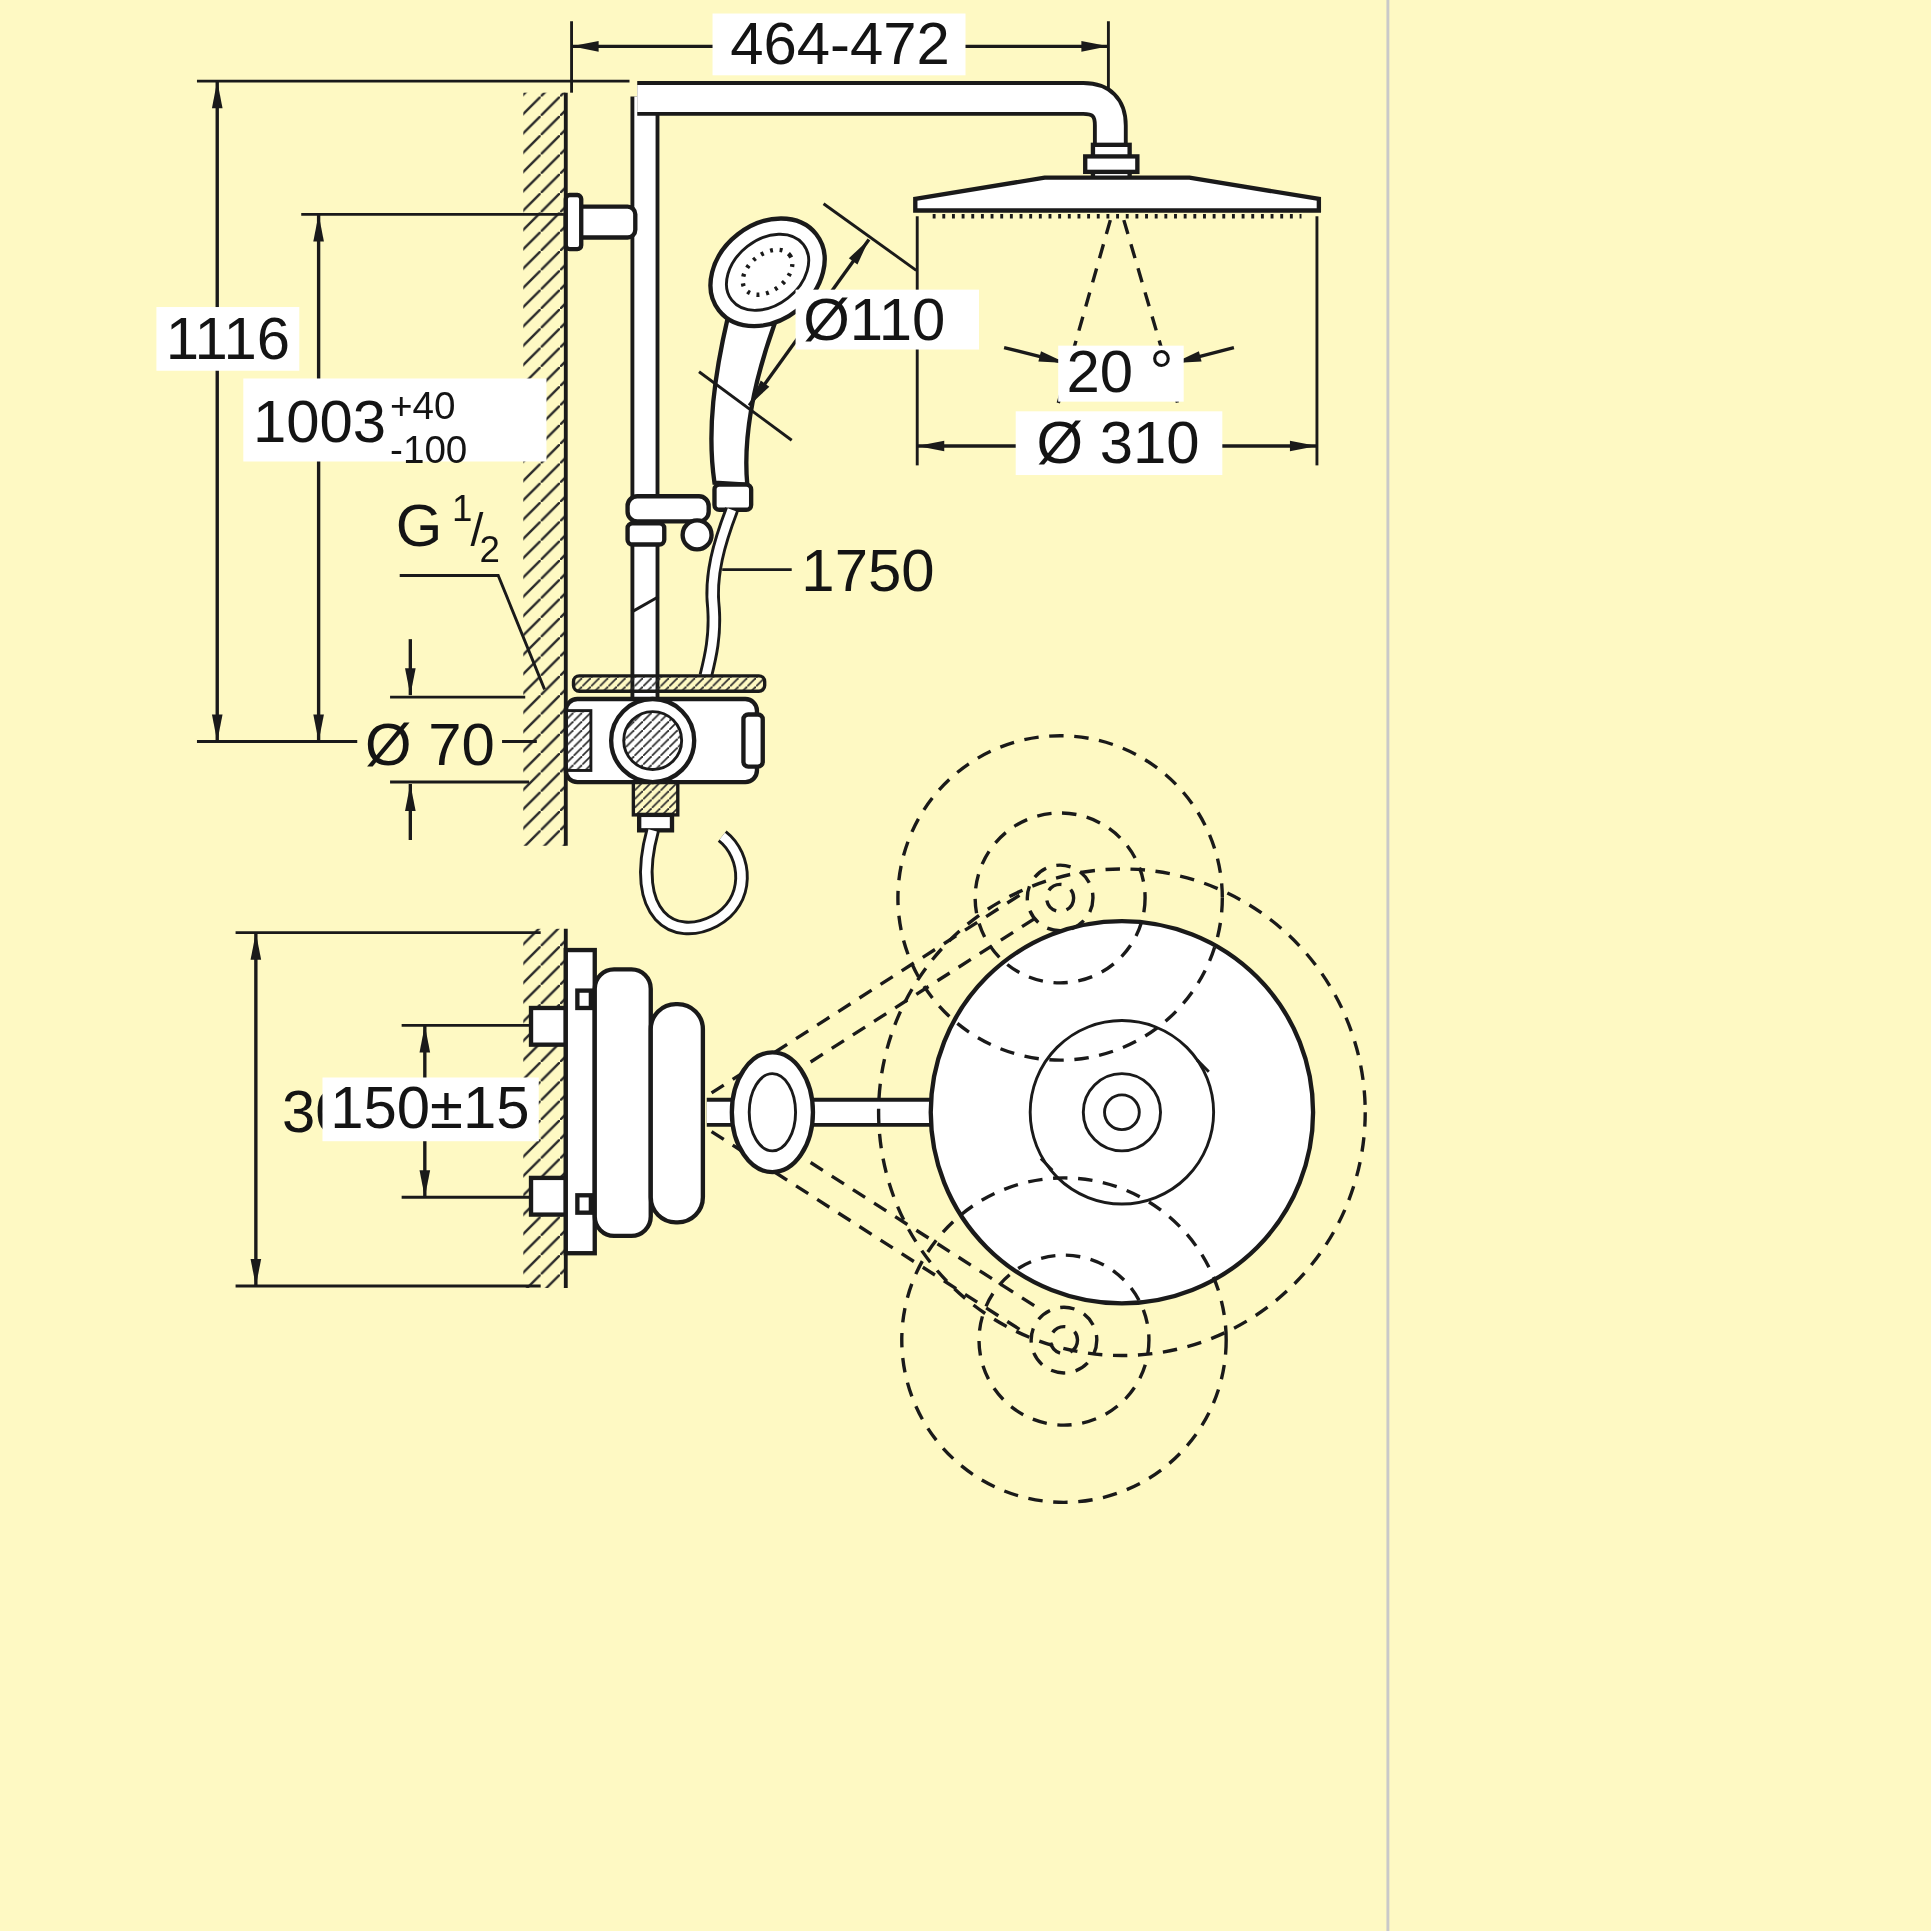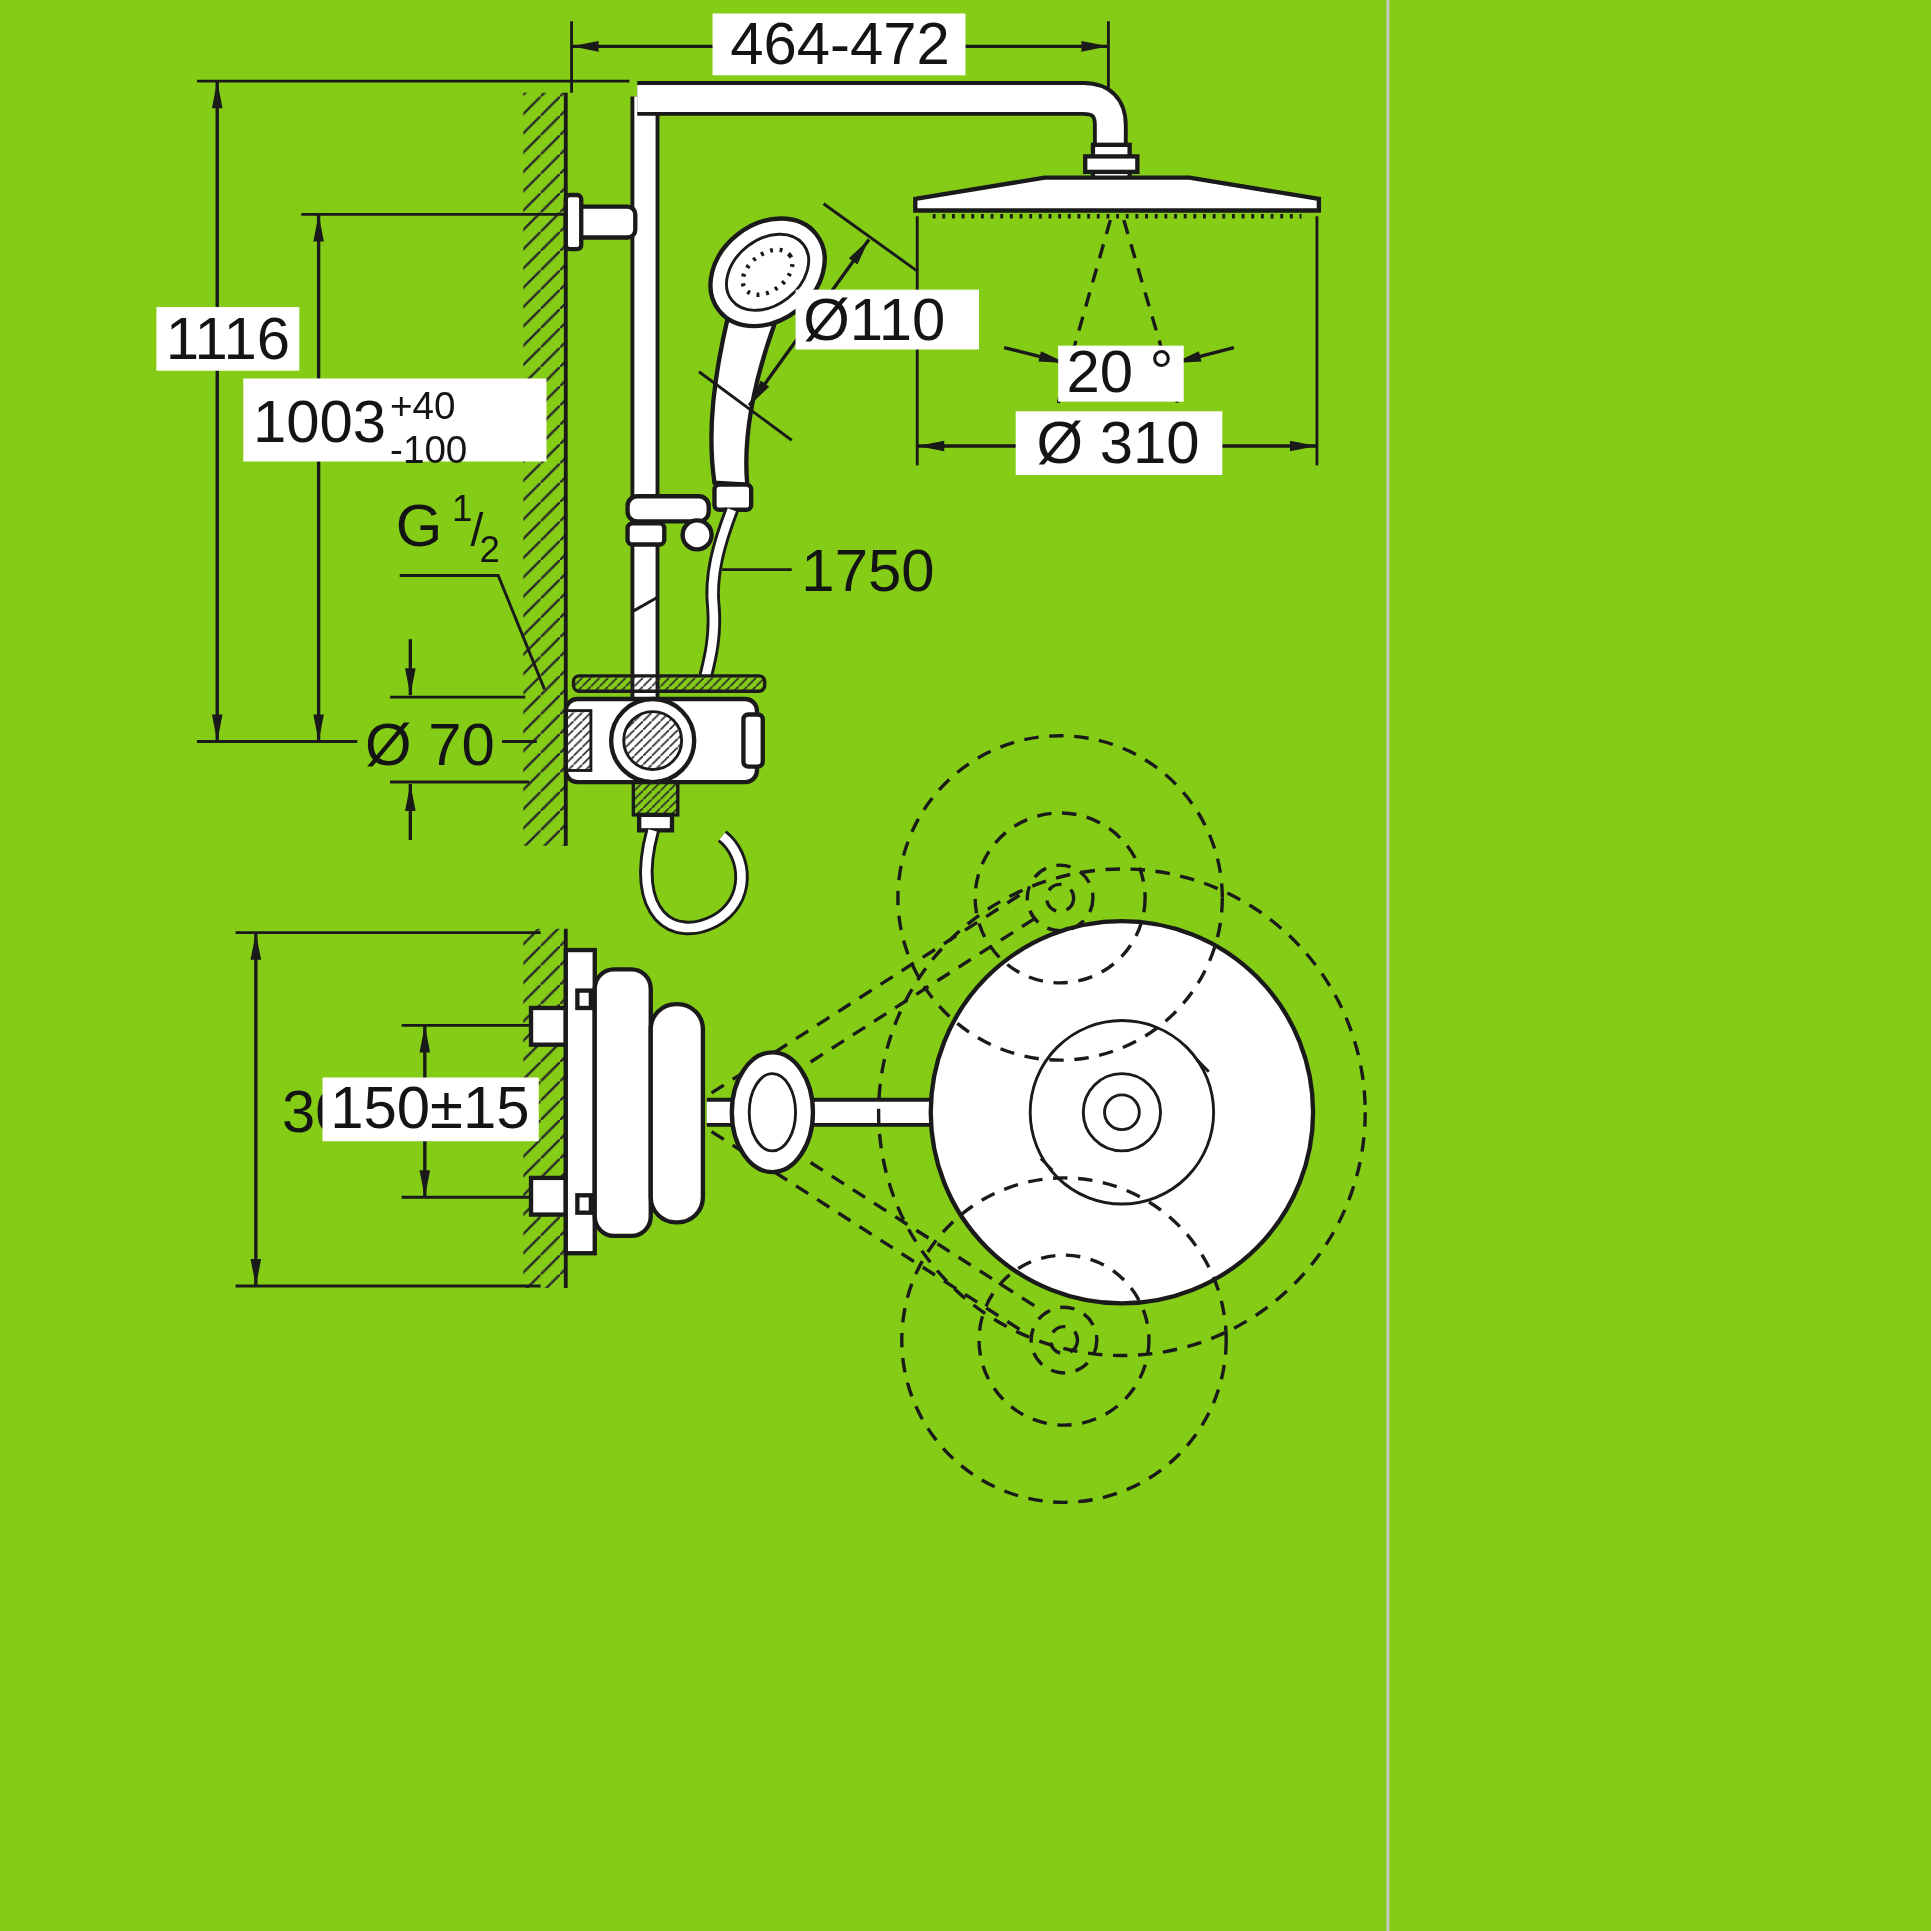--- a/index.html
+++ b/index.html
@@ -3,7 +3,7 @@
 <meta charset="utf-8">
 <style>
   html,body{margin:0;padding:0;background:#ffffff;}
-  .stage{position:relative;width:1931px;height:1931px;background:#84cc16;overflow:hidden;}
+  .stage{position:relative;width:1931px;height:1931px;background:#fef9c3;overflow:hidden;}
   svg{display:block;}
   .lbl{font-family:"Liberation Sans","DejaVu Sans",sans-serif;font-size:62px;fill:#141414;}
   .lbl-sm{font-family:"Liberation Sans","DejaVu Sans",sans-serif;font-size:40px;fill:#141414;}

